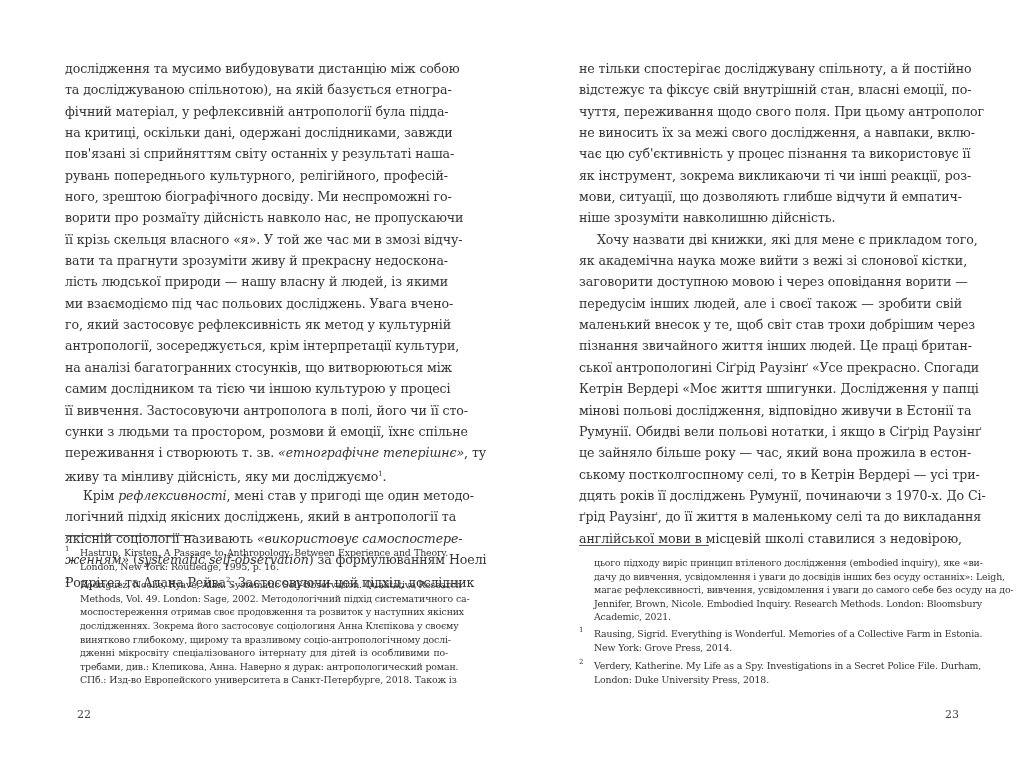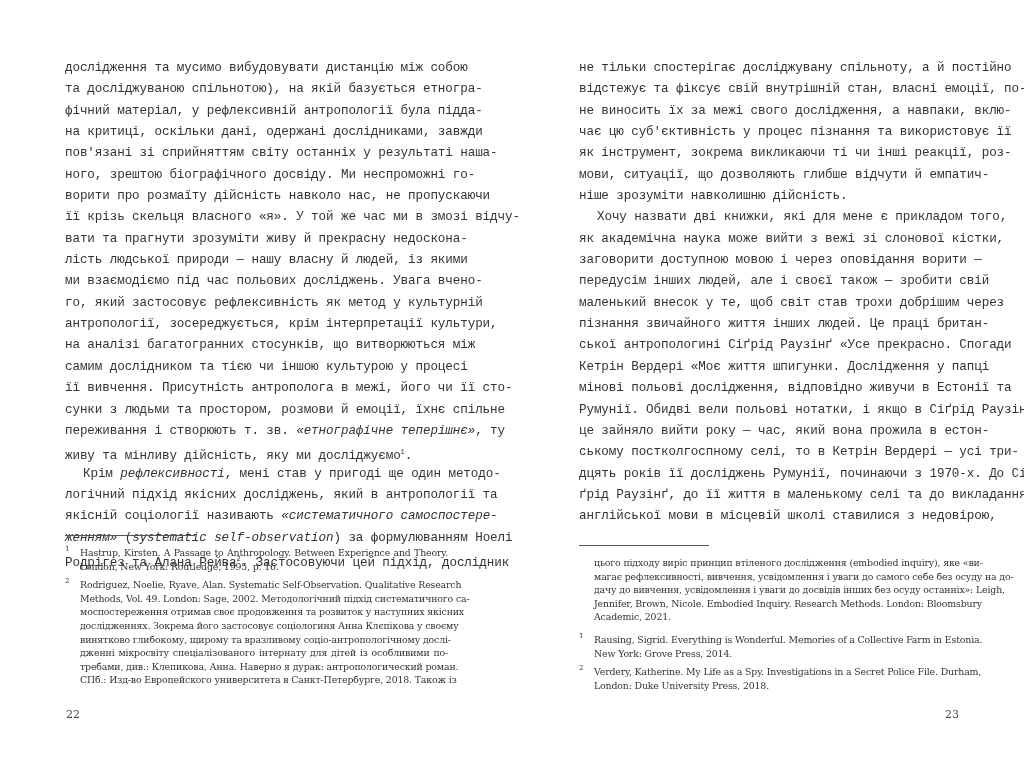--- a/index.html
+++ b/index.html
@@ -12,7 +12,7 @@
   .page-left .body-text { left: 65px; }
   .page-right .body-text { left: 67px; }
   .line { display: block; height: 21.35px; line-height: 21.35px; font-size: 12.6px;
-          white-space: nowrap; text-align: justify; text-align-last: justify; letter-spacing: -0.1px; font-family: Liberation Mono, monospace; }
+          white-space: nowrap; text-align: justify; text-align-last: justify; letter-spacing: -0.1px; }
   .line.last { text-align-last: left; }
   .line.indent { padding-left: 18px; }
   .sup { font-size: 7px; vertical-align: 5px; }

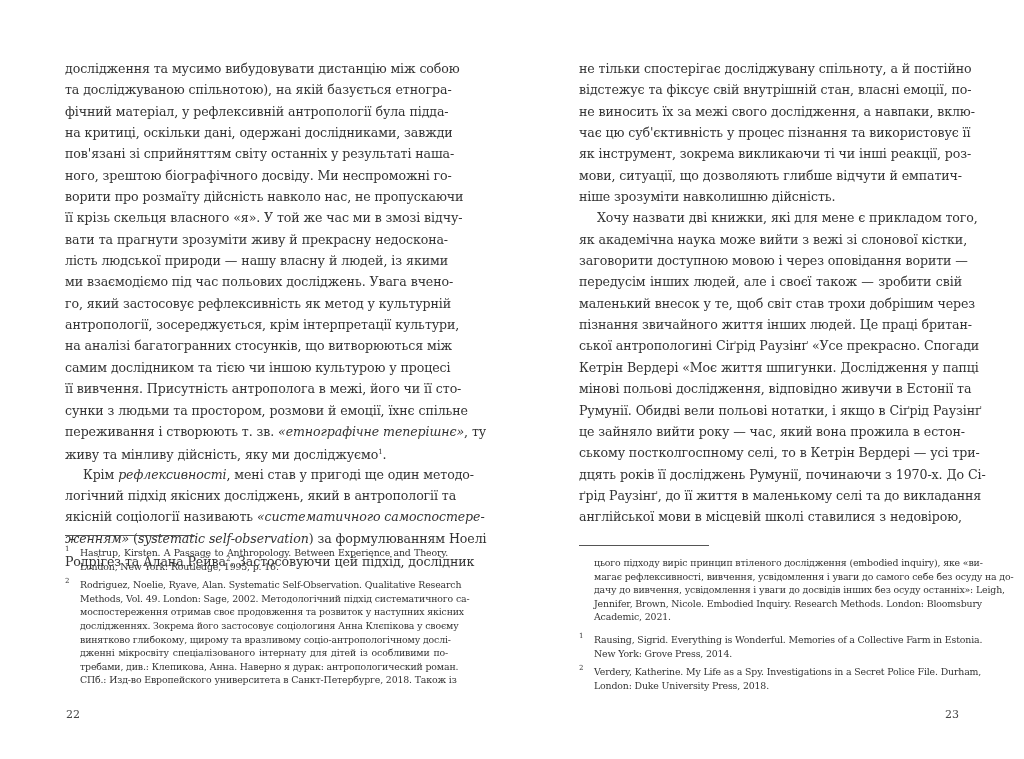--- a/index.html
+++ b/index.html
@@ -89,6 +89,7 @@
   <div class="body-text" id="right-body">
       <span class="line"><span>не тільки спостерігає досліджувану спільноту, а й постійно</span></span>
       <span class="line"><span>відстежує та фіксує свій внутрішній стан, власні емоції, по-</span></span>
+      <span class="line"><span>чуття, переживання щодо свого поля. При цьому антрополог</span></span>
       <span class="line"><span>не виносить їх за межі свого дослідження, а навпаки, вклю-</span></span>
       <span class="line"><span>чає цю суб'єктивність у процес пізнання та використовує її</span></span>
       <span class="line"><span>як інструмент, зокрема викликаючи ті чи інші реакції, роз-</span></span>

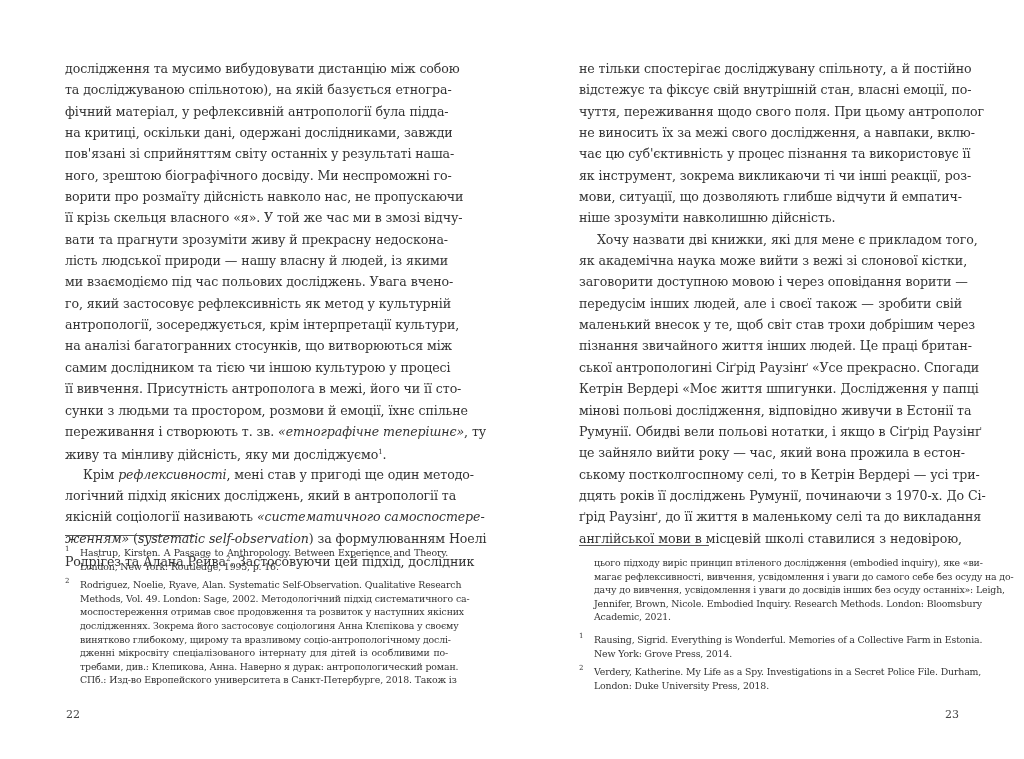--- a/index.html
+++ b/index.html
@@ -43,6 +43,7 @@
       <span class="line"><span>фічний матеріал, у рефлексивній антропології була підда-</span></span>
       <span class="line"><span>на критиці, оскільки дані, одержані дослідниками, завжди</span></span>
       <span class="line"><span>пов'язані зі сприйняттям світу останніх у результаті наша-</span></span>
+      <span class="line"><span>рувань попереднього культурного, релігійного, професій-</span></span>
       <span class="line"><span>ного, зрештою біографічного досвіду. Ми неспроможні го-</span></span>
       <span class="line"><span>ворити про розмаїту дійсність навколо нас, не пропускаючи</span></span>
       <span class="line"><span>її крізь скельця власного «я». У той же час ми в змозі відчу-</span></span>

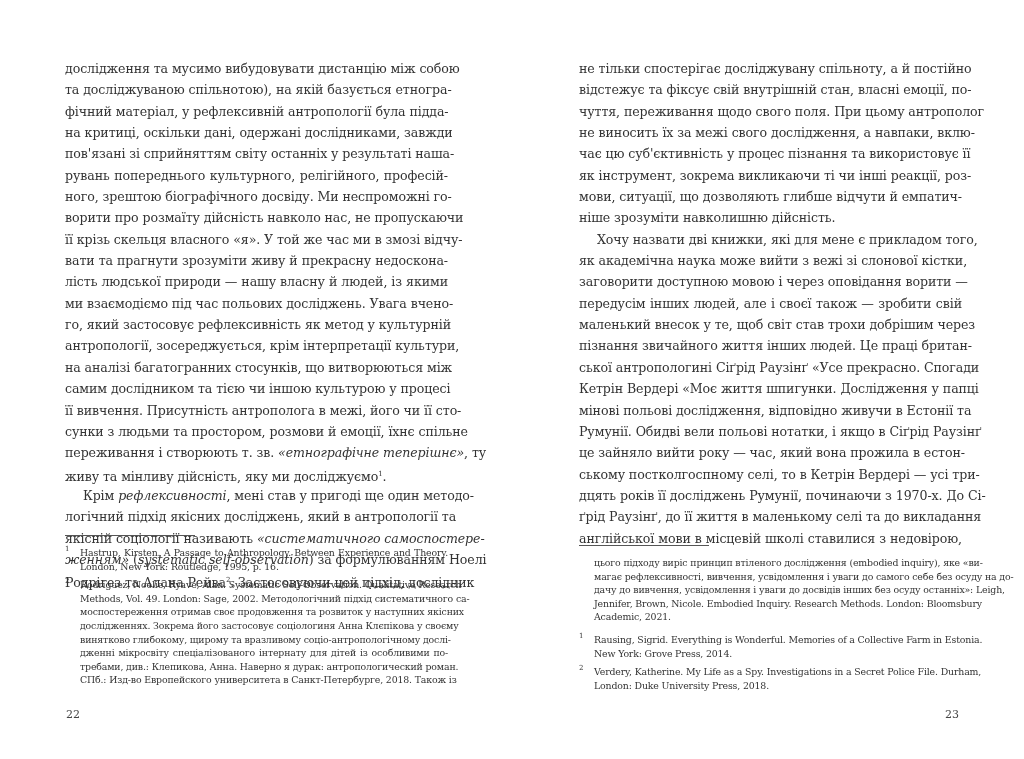--- a/index.html
+++ b/index.html
@@ -54,7 +54,7 @@
       <span class="line"><span>антропології, зосереджується, крім інтерпретації культури,</span></span>
       <span class="line"><span>на аналізі багатогранних стосунків, що витворюються між</span></span>
       <span class="line"><span>самим дослідником та тією чи іншою культурою у процесі</span></span>
-      <span class="line"><span>її вивчення. Присутність антрополога в межі, його чи її сто-</span></span>
+      <span class="line"><span>її вивчення. Застосовуючи антрополога в полі, його чи її сто-</span></span>
       <span class="line"><span>сунки з людьми та простором, розмови й емоції, їхнє спільне</span></span>
       <span class="line"><span>переживання і створюють т. зв. </span><span class="it">«етнографічне теперішнє»</span><span>, ту</span></span>
       <span class="line last"><span>живу та мінливу дійсність, яку ми досліджуємо</span><span class="sup">1</span><span>.</span></span>

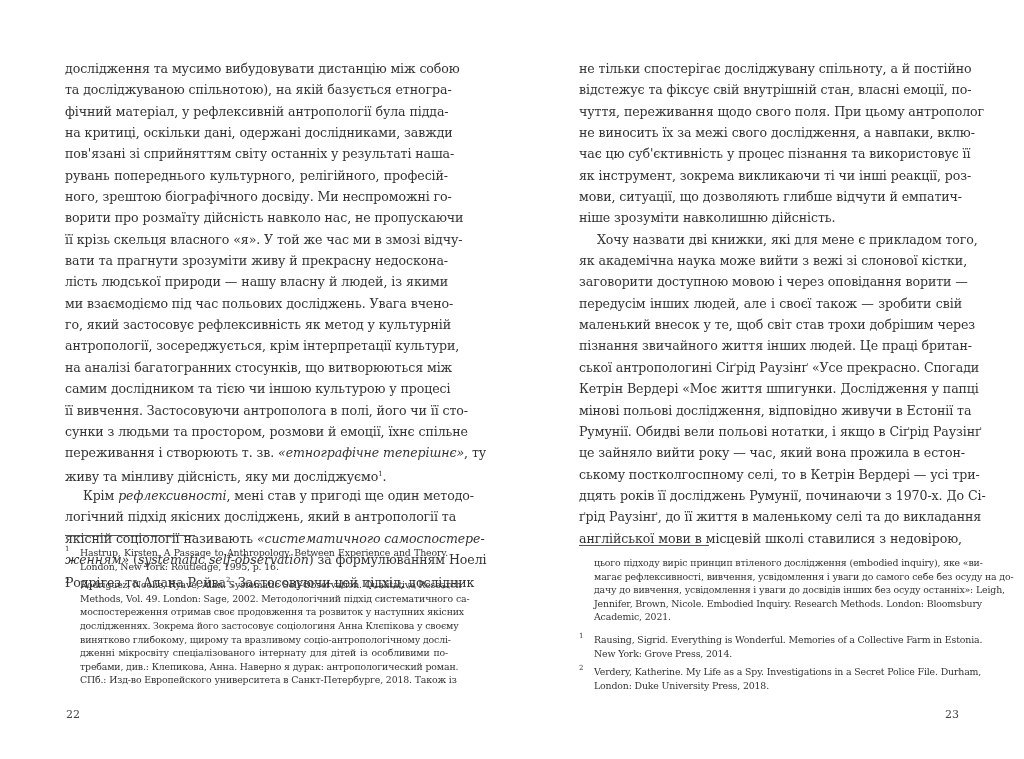--- a/index.html
+++ b/index.html
@@ -106,7 +106,7 @@
       <span class="line"><span>Кетрін Вердері «Моє життя шпигунки. Дослідження у папці</span></span>
       <span class="line"><span>мінові польові дослідження, відповідно живучи в Естонії та</span></span>
       <span class="line"><span>Румунії. Обидві вели польові нотатки, і якщо в Сіґрід Раузінґ</span></span>
-      <span class="line"><span>це зайняло вийти року — час, який вона прожила в естон-</span></span>
+      <span class="line"><span>це зайняло більше року — час, який вона прожила в естон-</span></span>
       <span class="line"><span>ському постколгоспному селі, то в Кетрін Вердері — усі три-</span></span>
       <span class="line"><span>дцять років її досліджень Румунії, починаючи з 1970-х. До Сі-</span></span>
       <span class="line"><span>ґрід Раузінґ, до її життя в маленькому селі та до викладання</span></span>

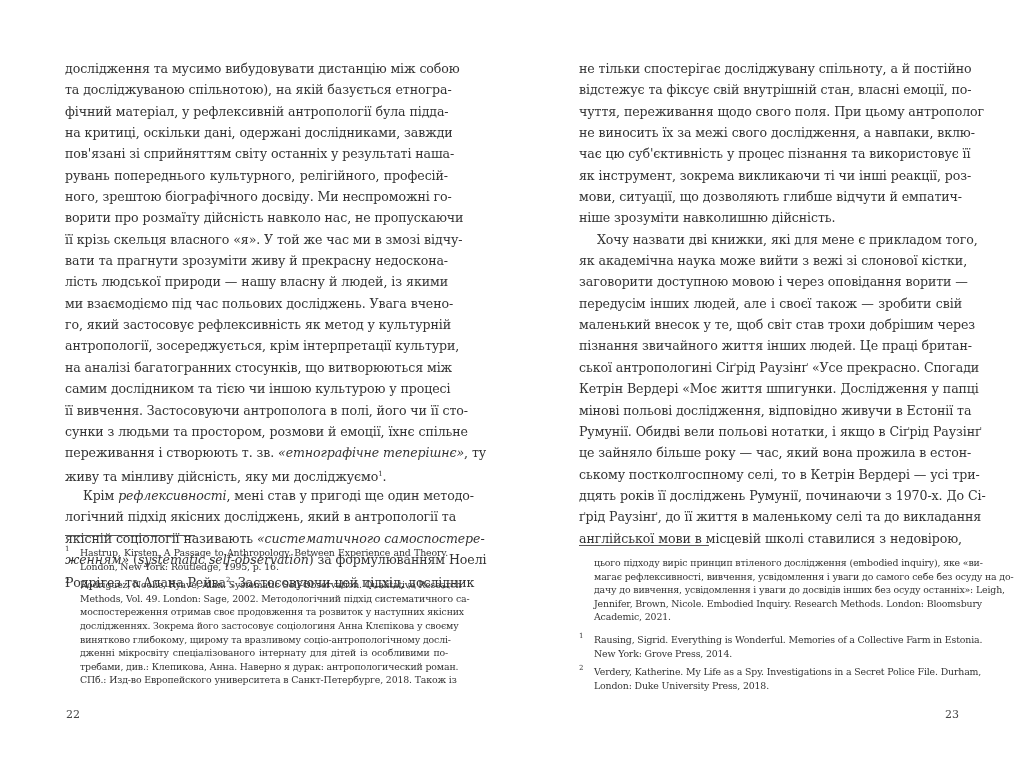--- a/index.html
+++ b/index.html
@@ -60,7 +60,7 @@
       <span class="line last"><span>живу та мінливу дійсність, яку ми досліджуємо</span><span class="sup">1</span><span>.</span></span>
       <span class="line indent"><span>Крім </span><span class="it">рефлексивності</span><span>, мені став у пригоді ще один методо-</span></span>
       <span class="line"><span>логічний підхід якісних досліджень, який в антропології та</span></span>
-      <span class="line"><span>якісній соціології називають </span><span class="it">«систематичного самоспостере-</span><span></span></span>
+      <span class="line"><span>якісній соціології називають </span><span class="it">«використовує самоспостере-</span><span></span></span>
       <span class="line"><span class="it">женням»</span><span> (</span><span class="it">systematic self-observation</span><span>) за формулюванням Ноелі</span></span>
       <span class="line"><span>Родрігез та Алана Рейва</span><span class="sup">2</span><span>. Застосовуючи цей підхід, дослідник</span></span>
     </div>

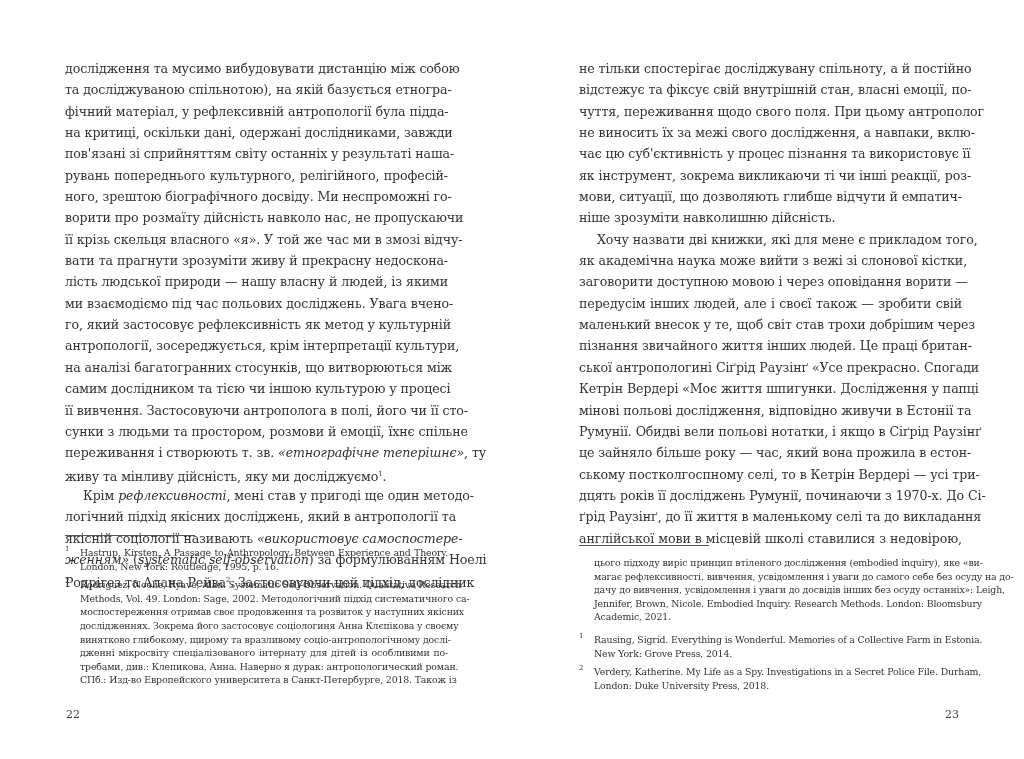--- a/index.html
+++ b/index.html
@@ -24,7 +24,7 @@
   .page-left .footnotes { left: 65px; top: 546px; }
   .page-right .footnotes { left: 67px; top: 556px; }
   .fn { position: relative; padding-left: 15px; margin-bottom: 5px; }
-  .fn-cont { padding-left: 15px; margin-bottom: 9px; }
+  .fn-cont { padding-left: 15px; margin-bottom: 3px; }
   .fn-num { position: absolute; left: 0; top: -1px; font-size: 7px; }
   .fn-line { display: block; height: 13.6px; line-height: 13.6px; font-size: 9.4px; white-space: nowrap;
              text-align: justify; text-align-last: justify; letter-spacing: -0.15px; }

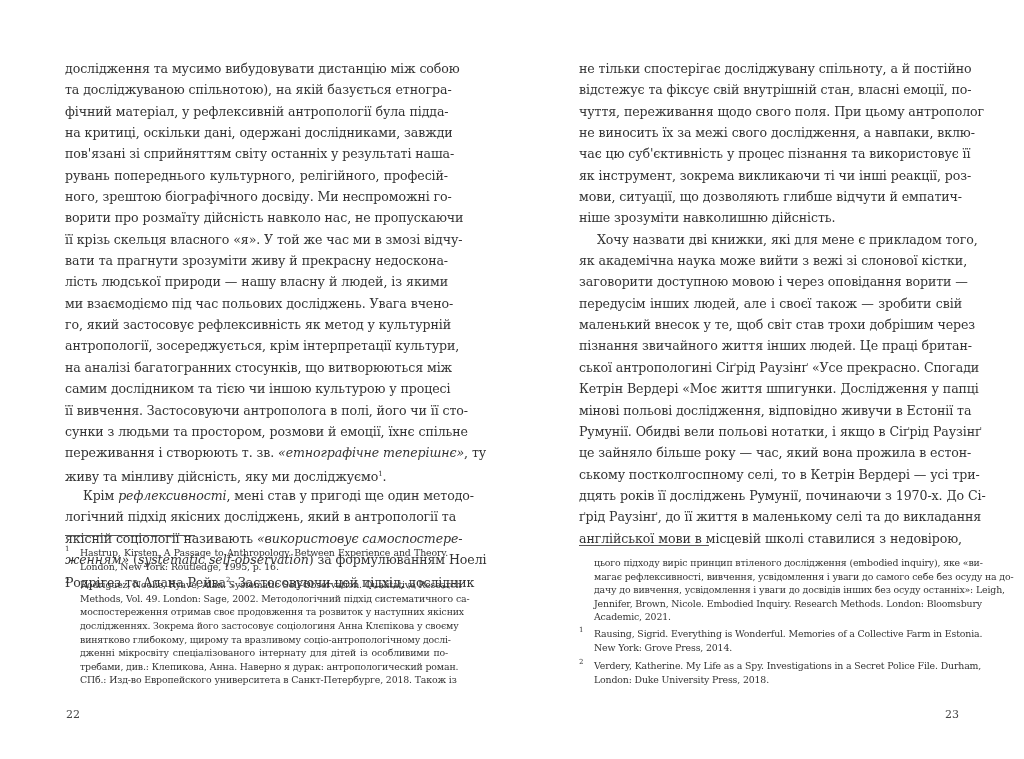--- a/index.html
+++ b/index.html
@@ -116,8 +116,8 @@
   <div class="footnotes">
     <div class="fn-cont">
       <span class="fn-line">цього підходу виріс принцип втіленого дослідження (embodied inquiry), яке «ви-</span>
+      <span class="fn-line">дачу до вивчення, усвідомлення і уваги до досвідів інших без осуду останніх»: Leigh,</span>
       <span class="fn-line">магає рефлексивності, вивчення, усвідомлення і уваги до самого себе без осуду на до-</span>
-      <span class="fn-line">дачу до вивчення, усвідомлення і уваги до досвідів інших без осуду останніх»: Leigh,</span>
       <span class="fn-line">Jennifer, Brown, Nicole. Embodied Inquiry. Research Methods. London: Bloomsbury</span>
       <span class="fn-line last">Academic, 2021.</span>
     </div>

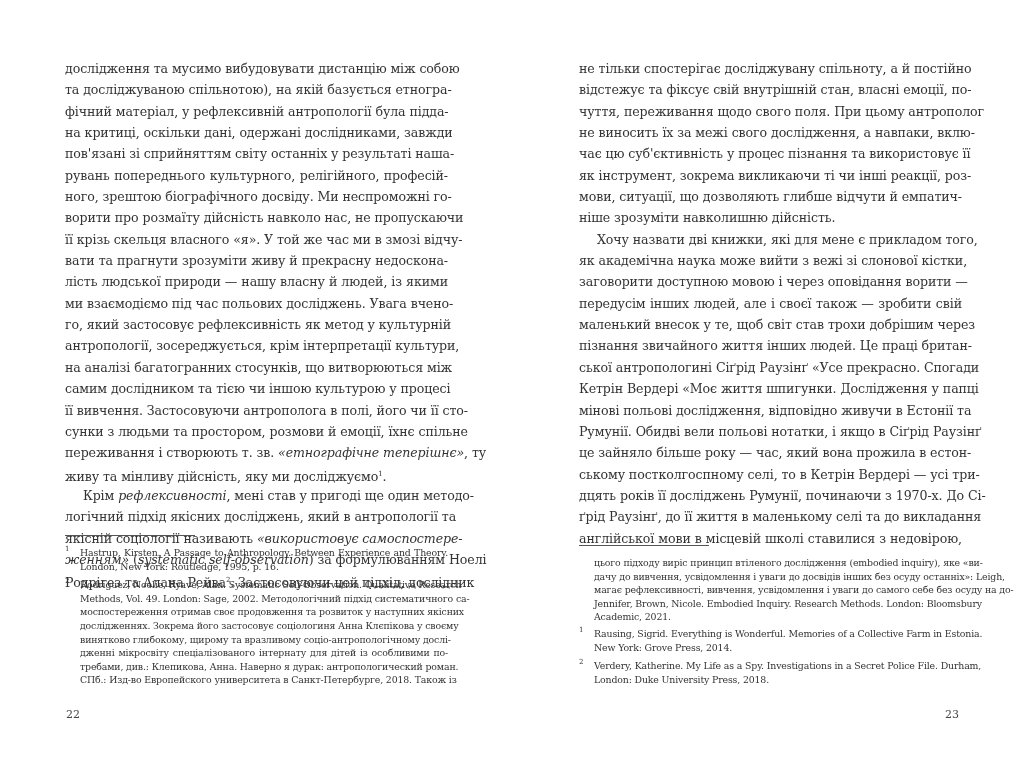--- a/index.html
+++ b/index.html
@@ -30,7 +30,7 @@
              text-align: justify; text-align-last: justify; letter-spacing: -0.15px; }
   .fn-line.last { text-align-last: left; }
   .page-number { position: absolute; top: 708px; font-size: 11px; color: #444; }
-  .page-left .page-number { left: 66px; }
+  .page-left .page-number { left: 77px; }
   .page-right .page-number { left: 433px; }
 </style>
 </head>

